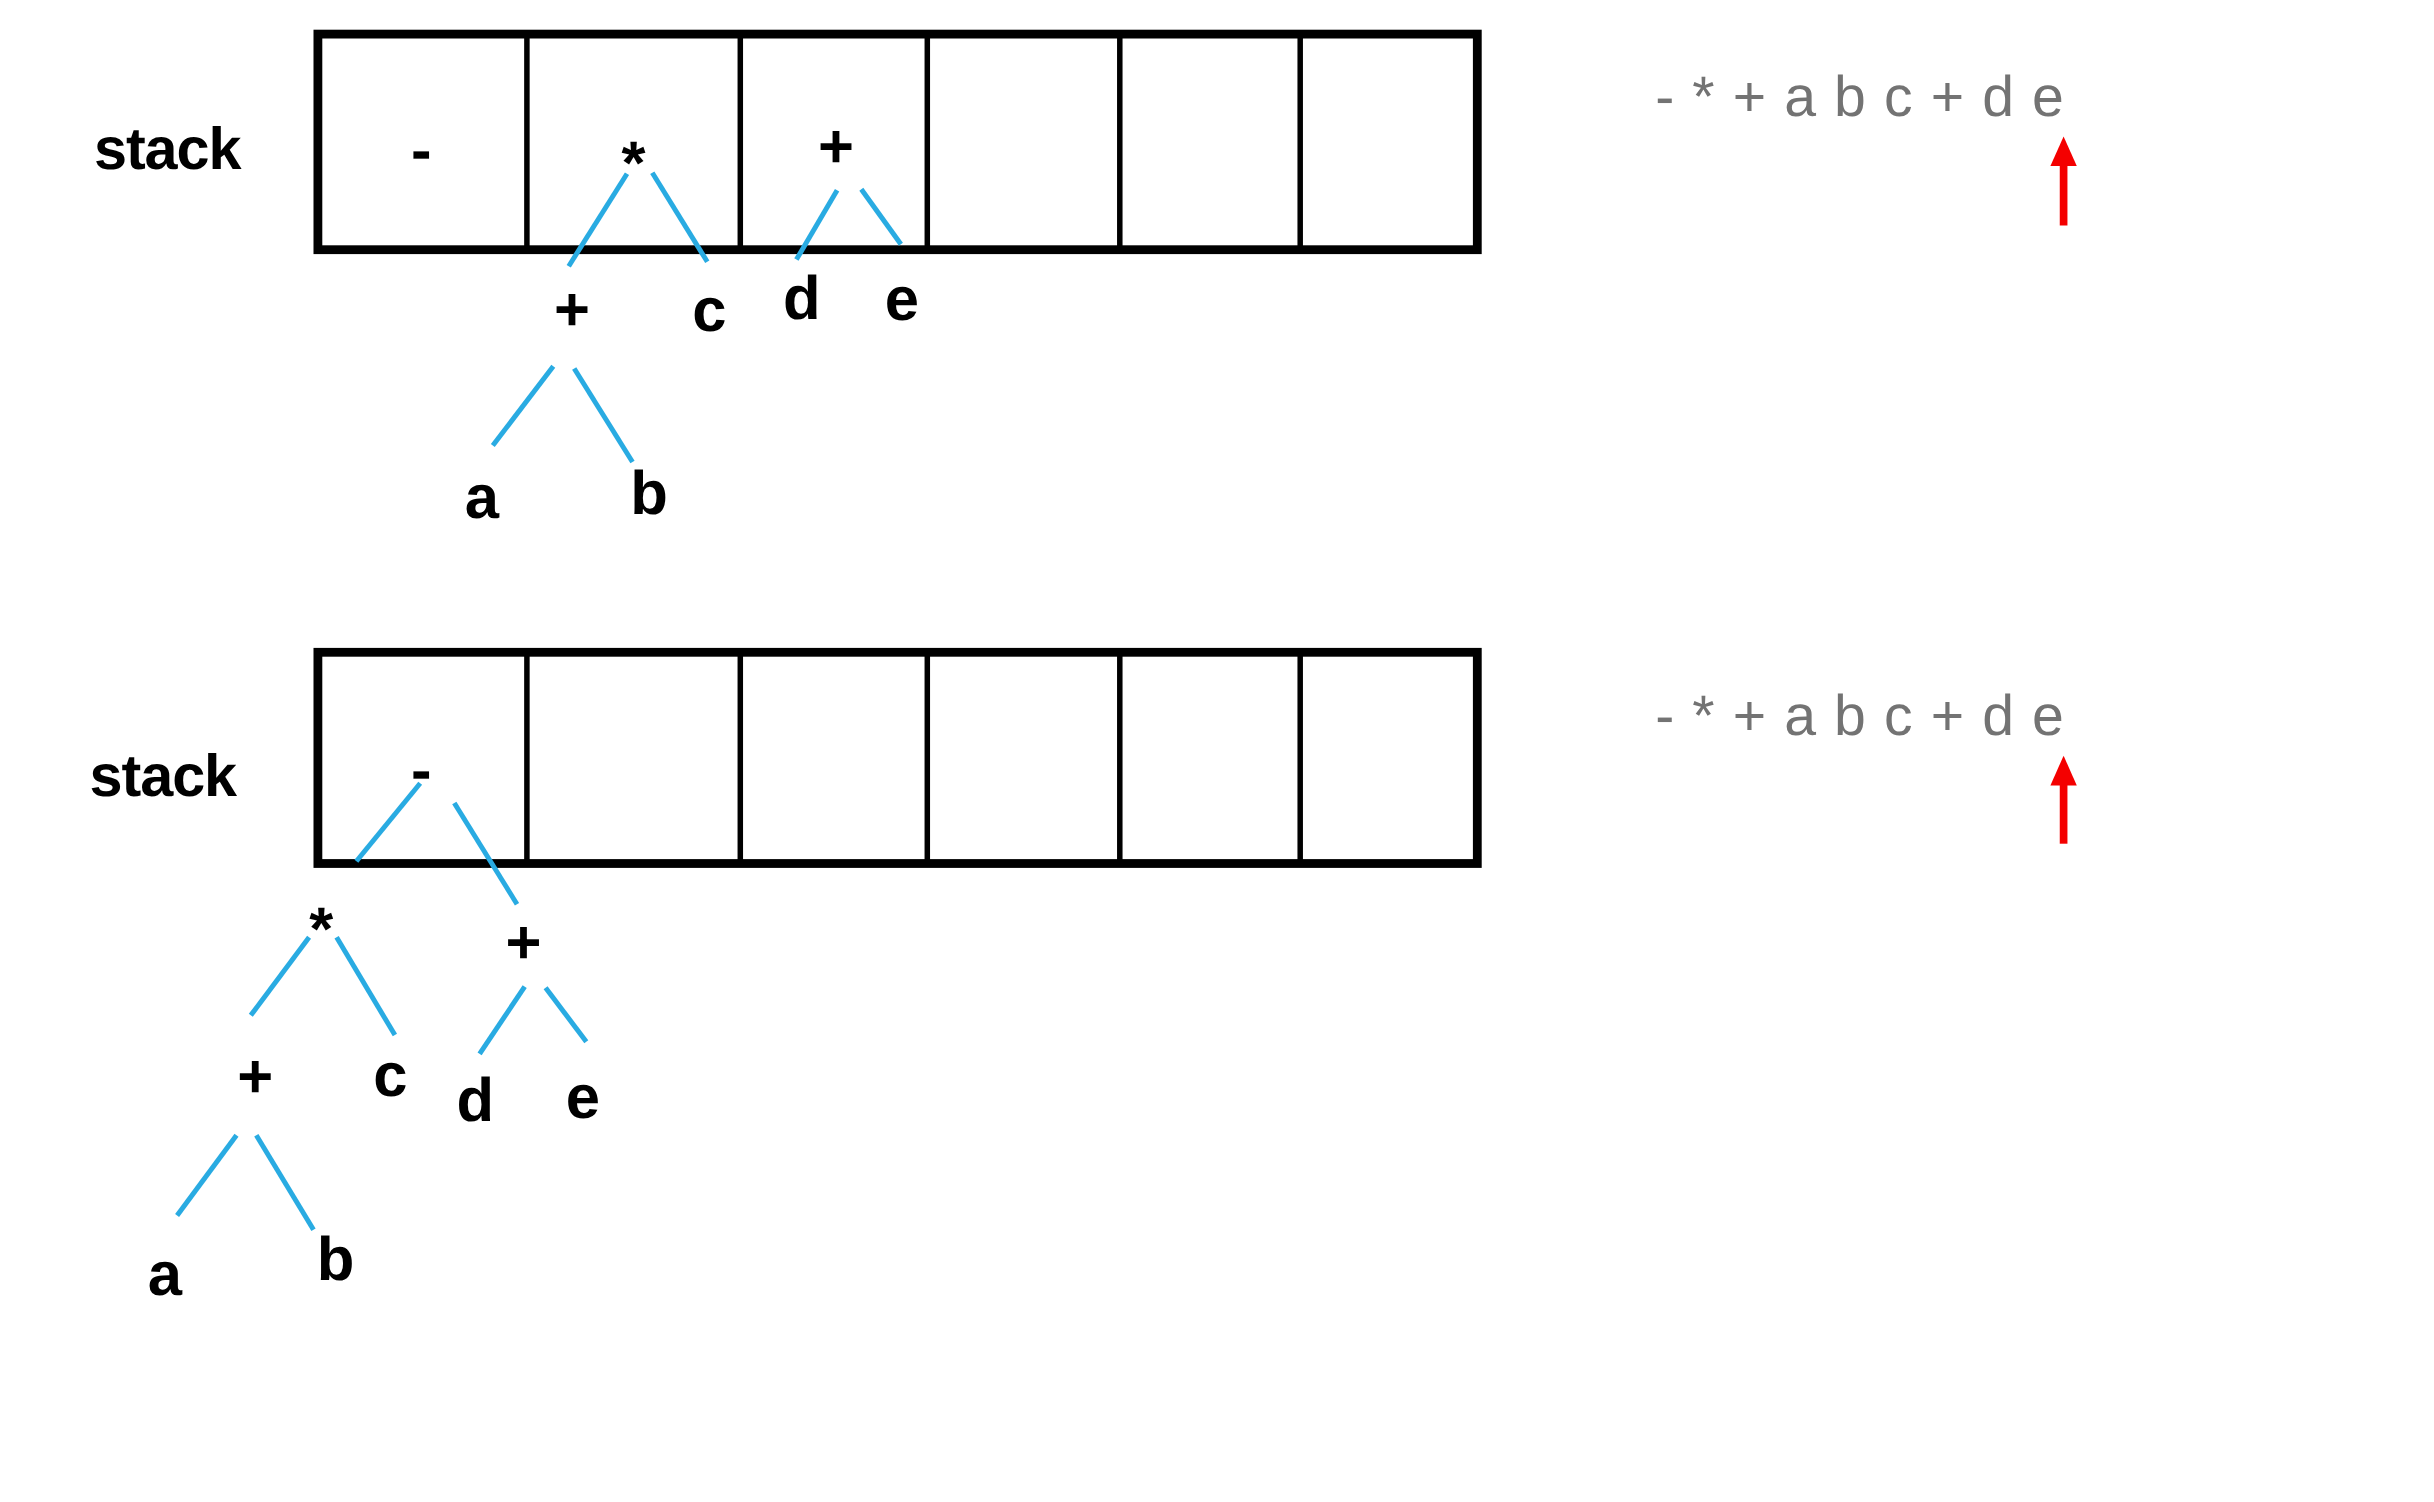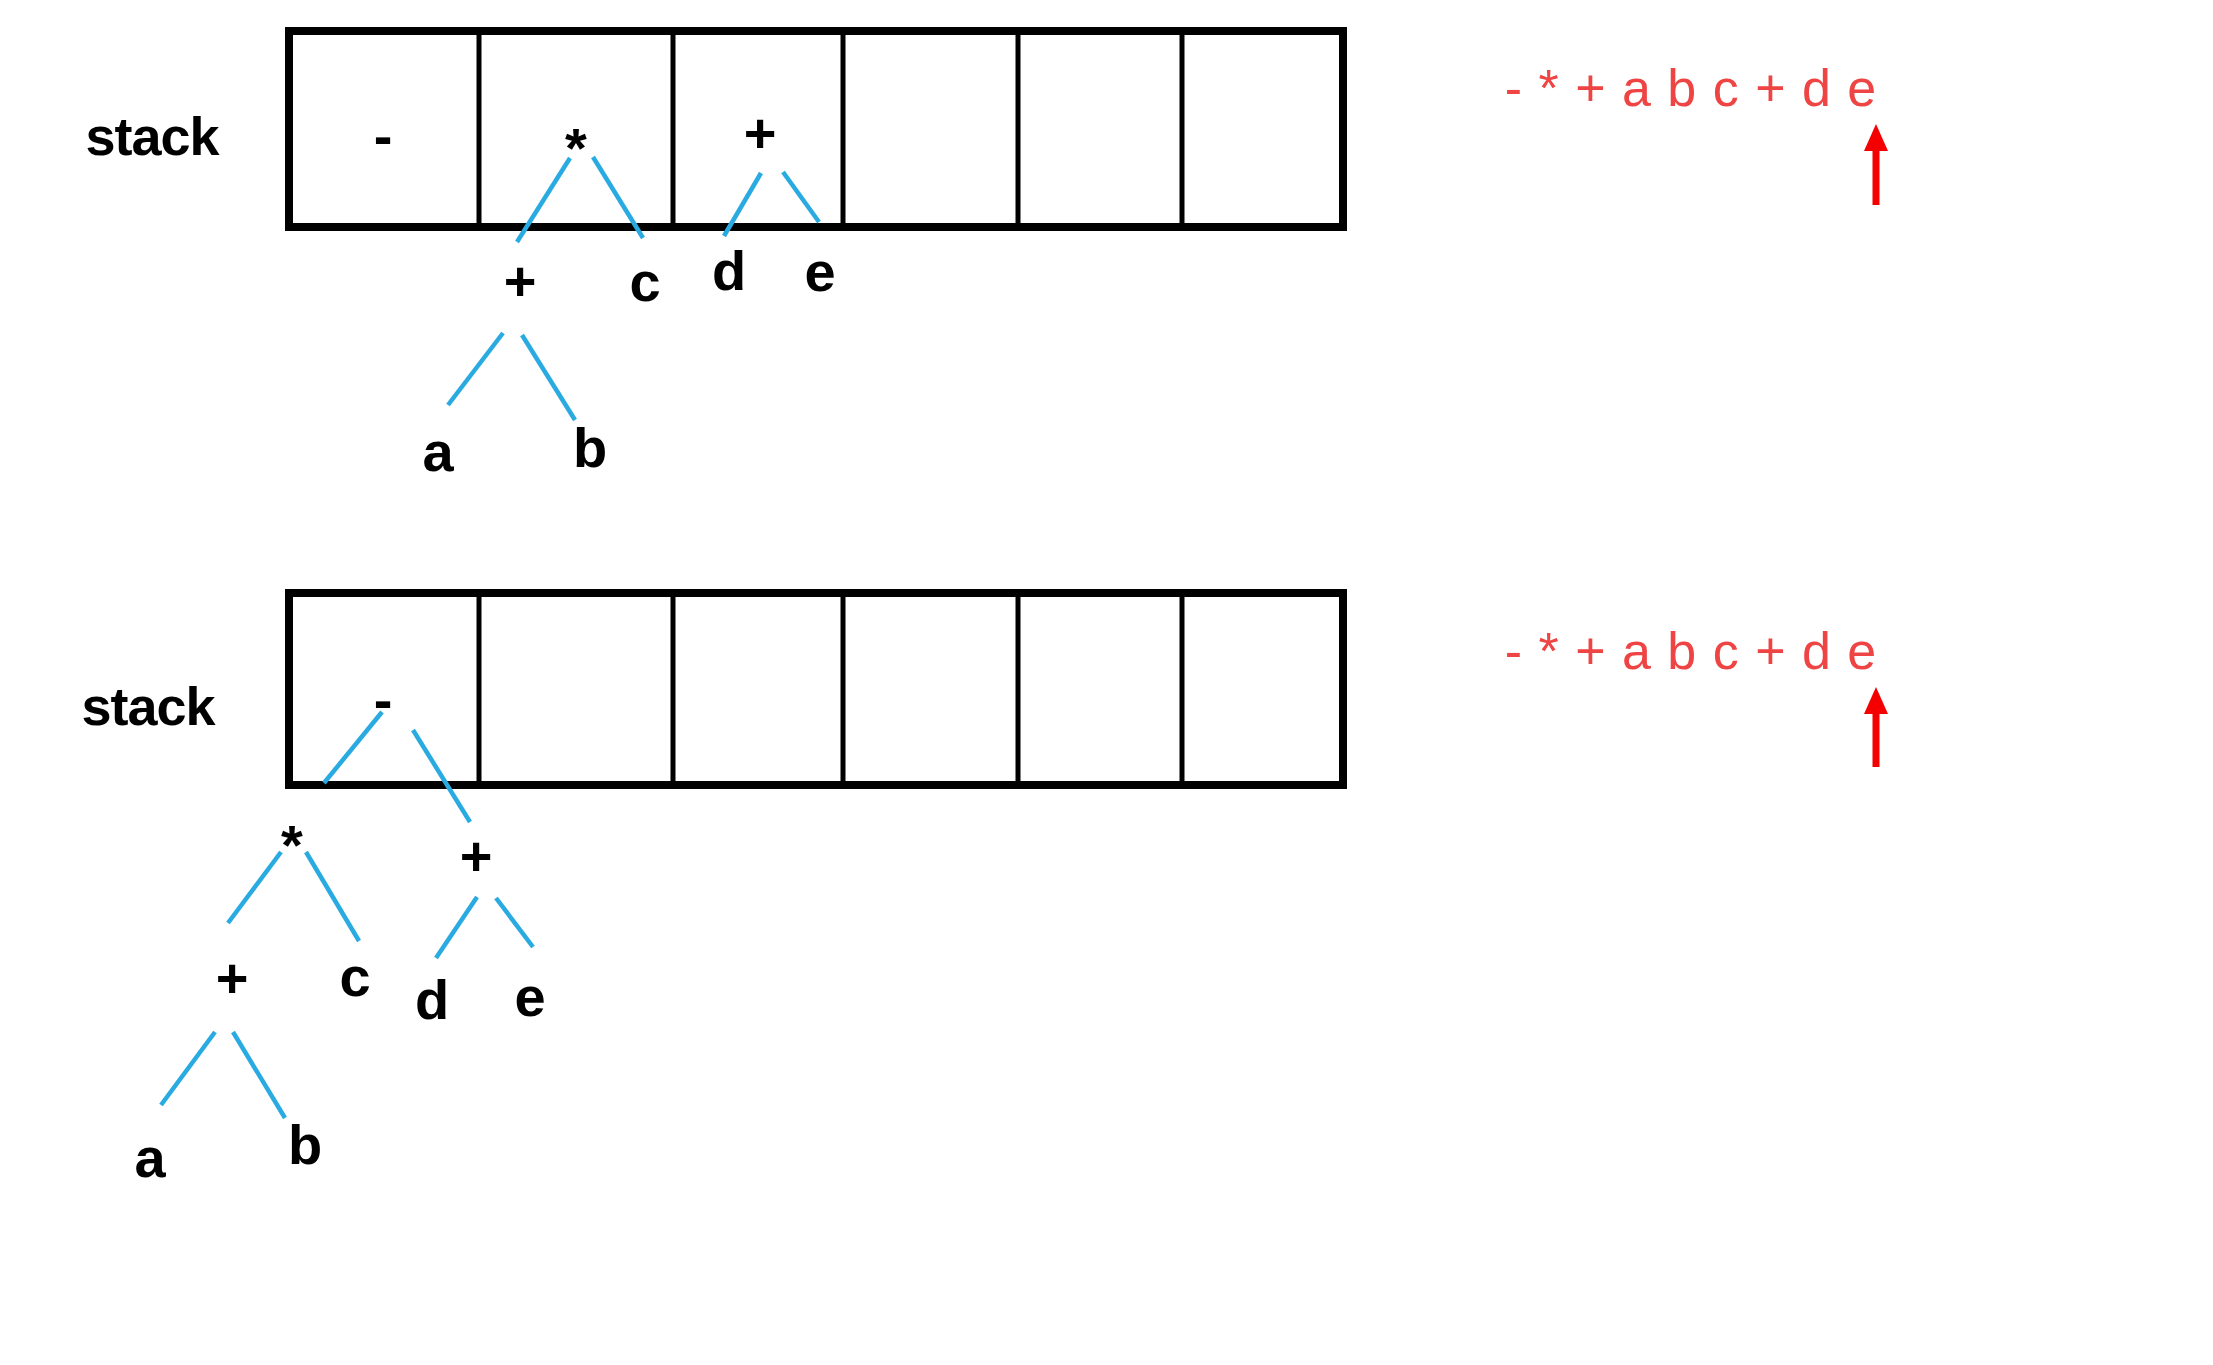--- a/index.html
+++ b/index.html
@@ -37,7 +37,7 @@
     font-size:52px;
     font-weight:normal;
     letter-spacing:1px;
-    color:#ef4444;
+    color:#737373;
   }
 </style>
 </head>

